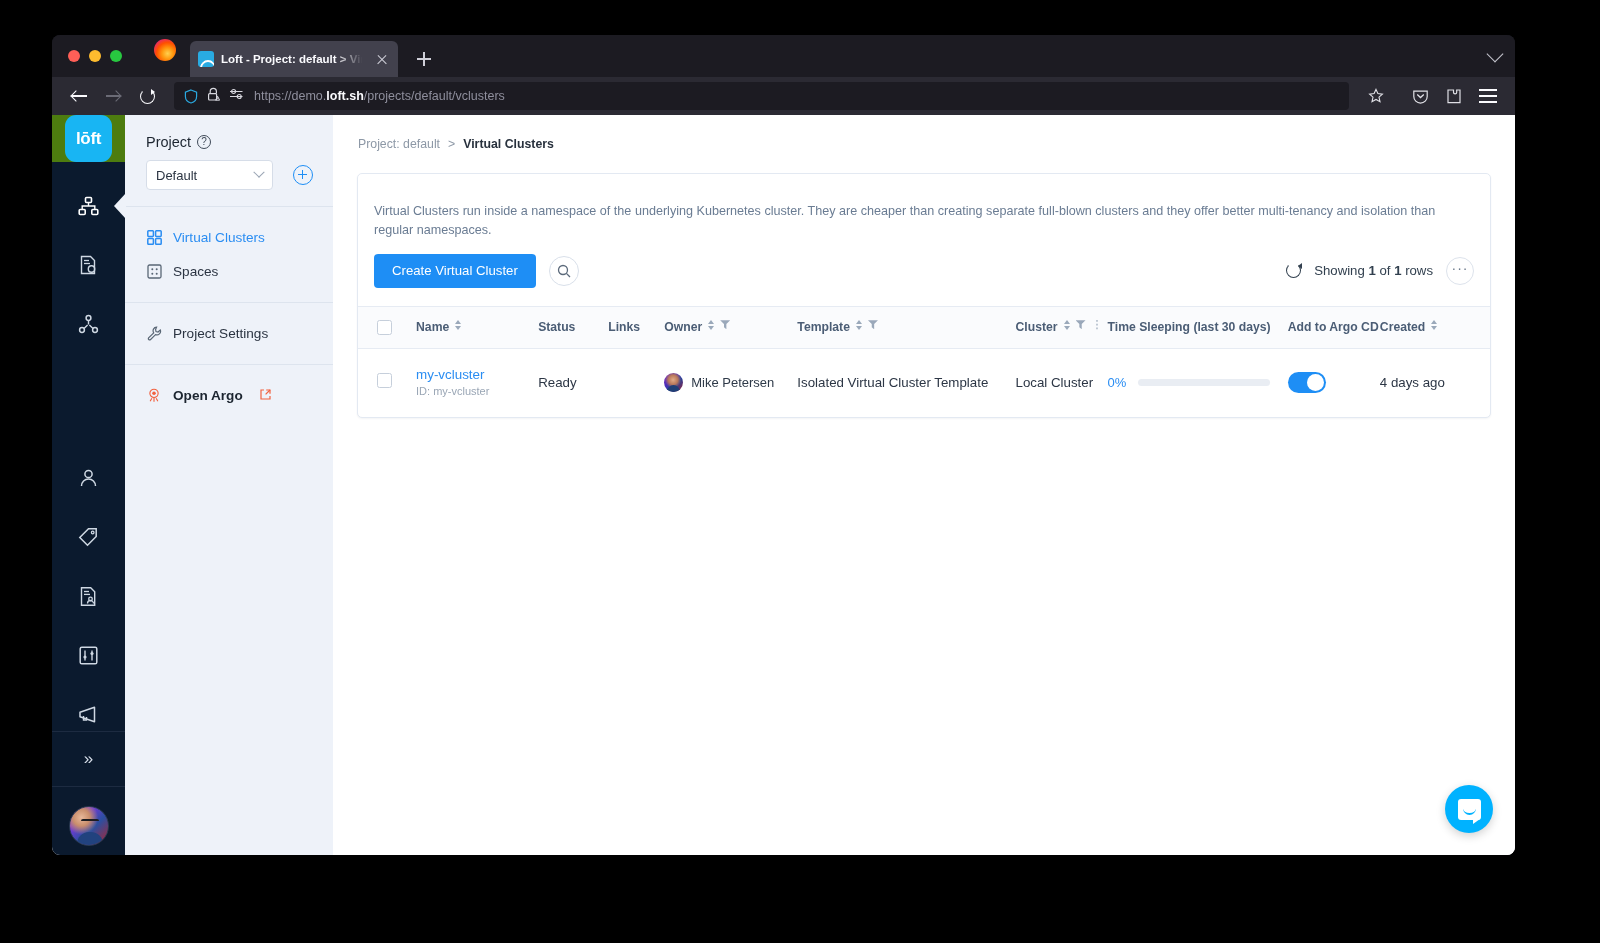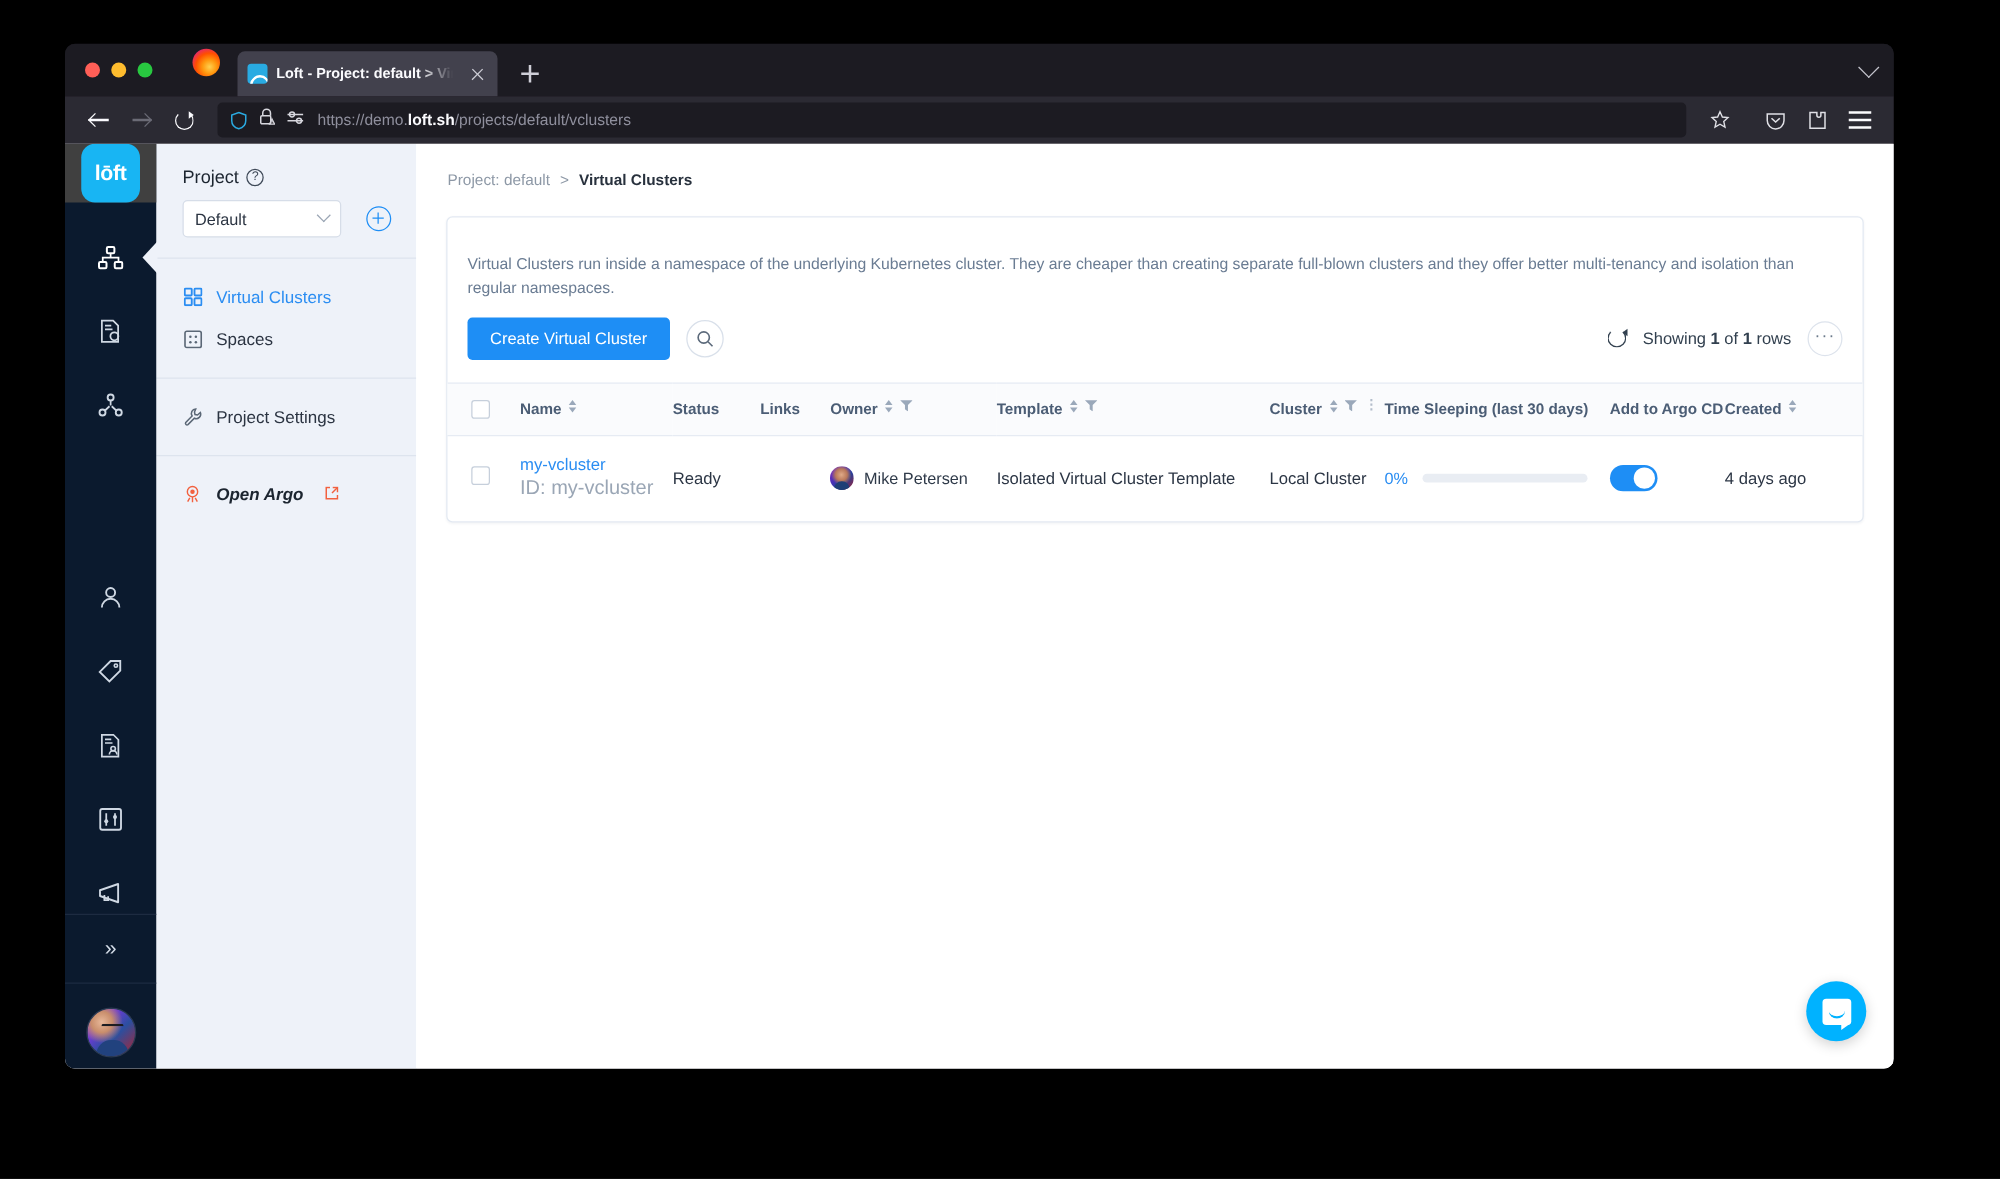--- a/index.html
+++ b/index.html
@@ -218,7 +218,7 @@
     height: 78px;
     display: flex; align-items: flex-start; justify-content: center;
     width: 100%;
-    background: #404040;
+    background: #4d7c0f;
   }
   .loft-logo {
     width: 47px; height: 47px;

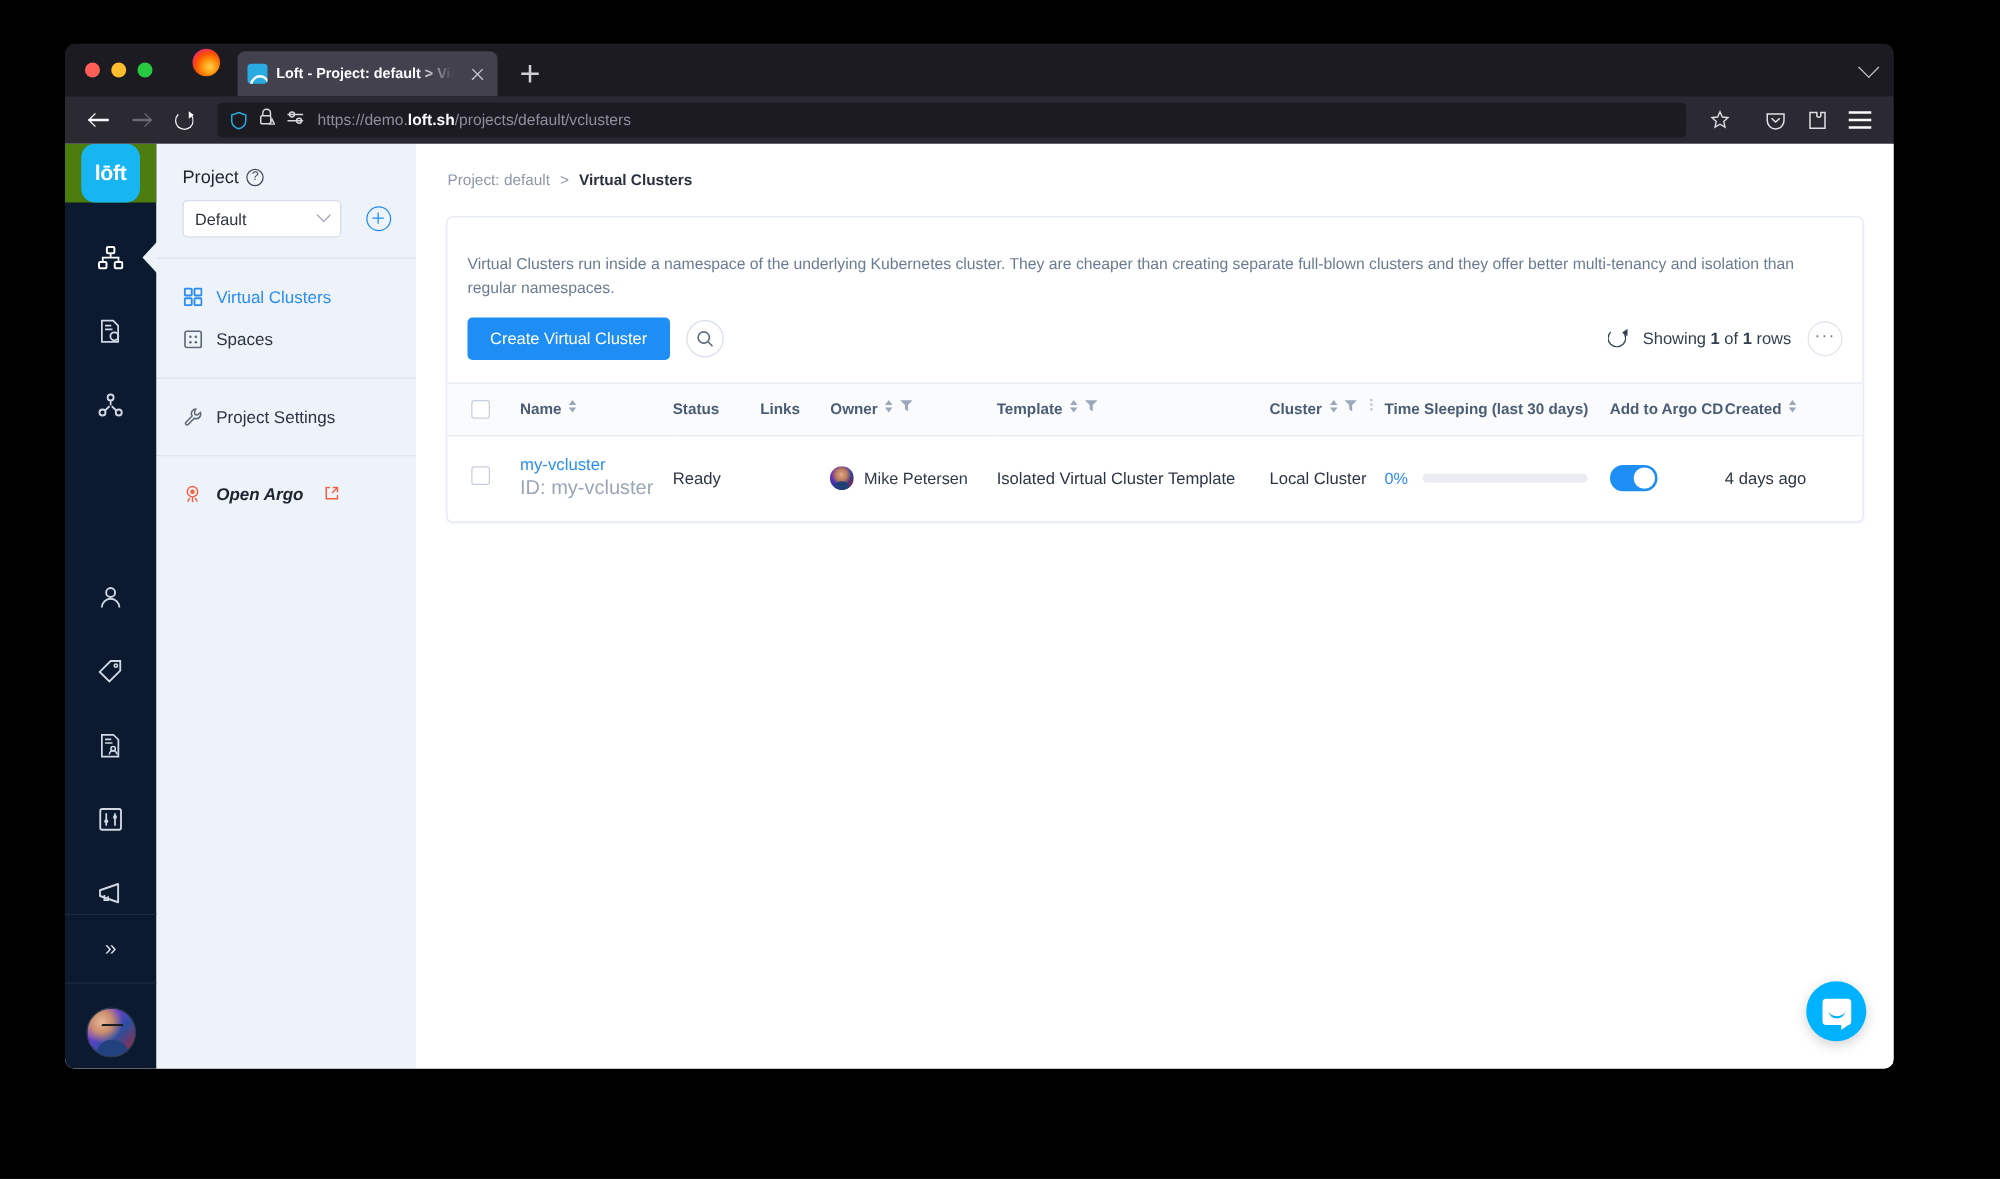--- a/index.html
+++ b/index.html
@@ -345,7 +345,7 @@
   .nav-item .ni-icon { width: 16px; height: 16px; display: flex; align-items: center; justify-content: center; color: #5a6776; flex: none; }
   .nav-item.active { color: #2a8df2; }
   .nav-item.active .ni-icon { color: #2a8df2; }
-  .nav-item.bold { font-weight: bold; color: #1c2530; font-style: italic; }
+  .nav-item.bold { font-weight: bold; color: #1c2530; }
   .ext-ico { margin-left: 6px; color: #f2613f; }
 
   .argo-ico {

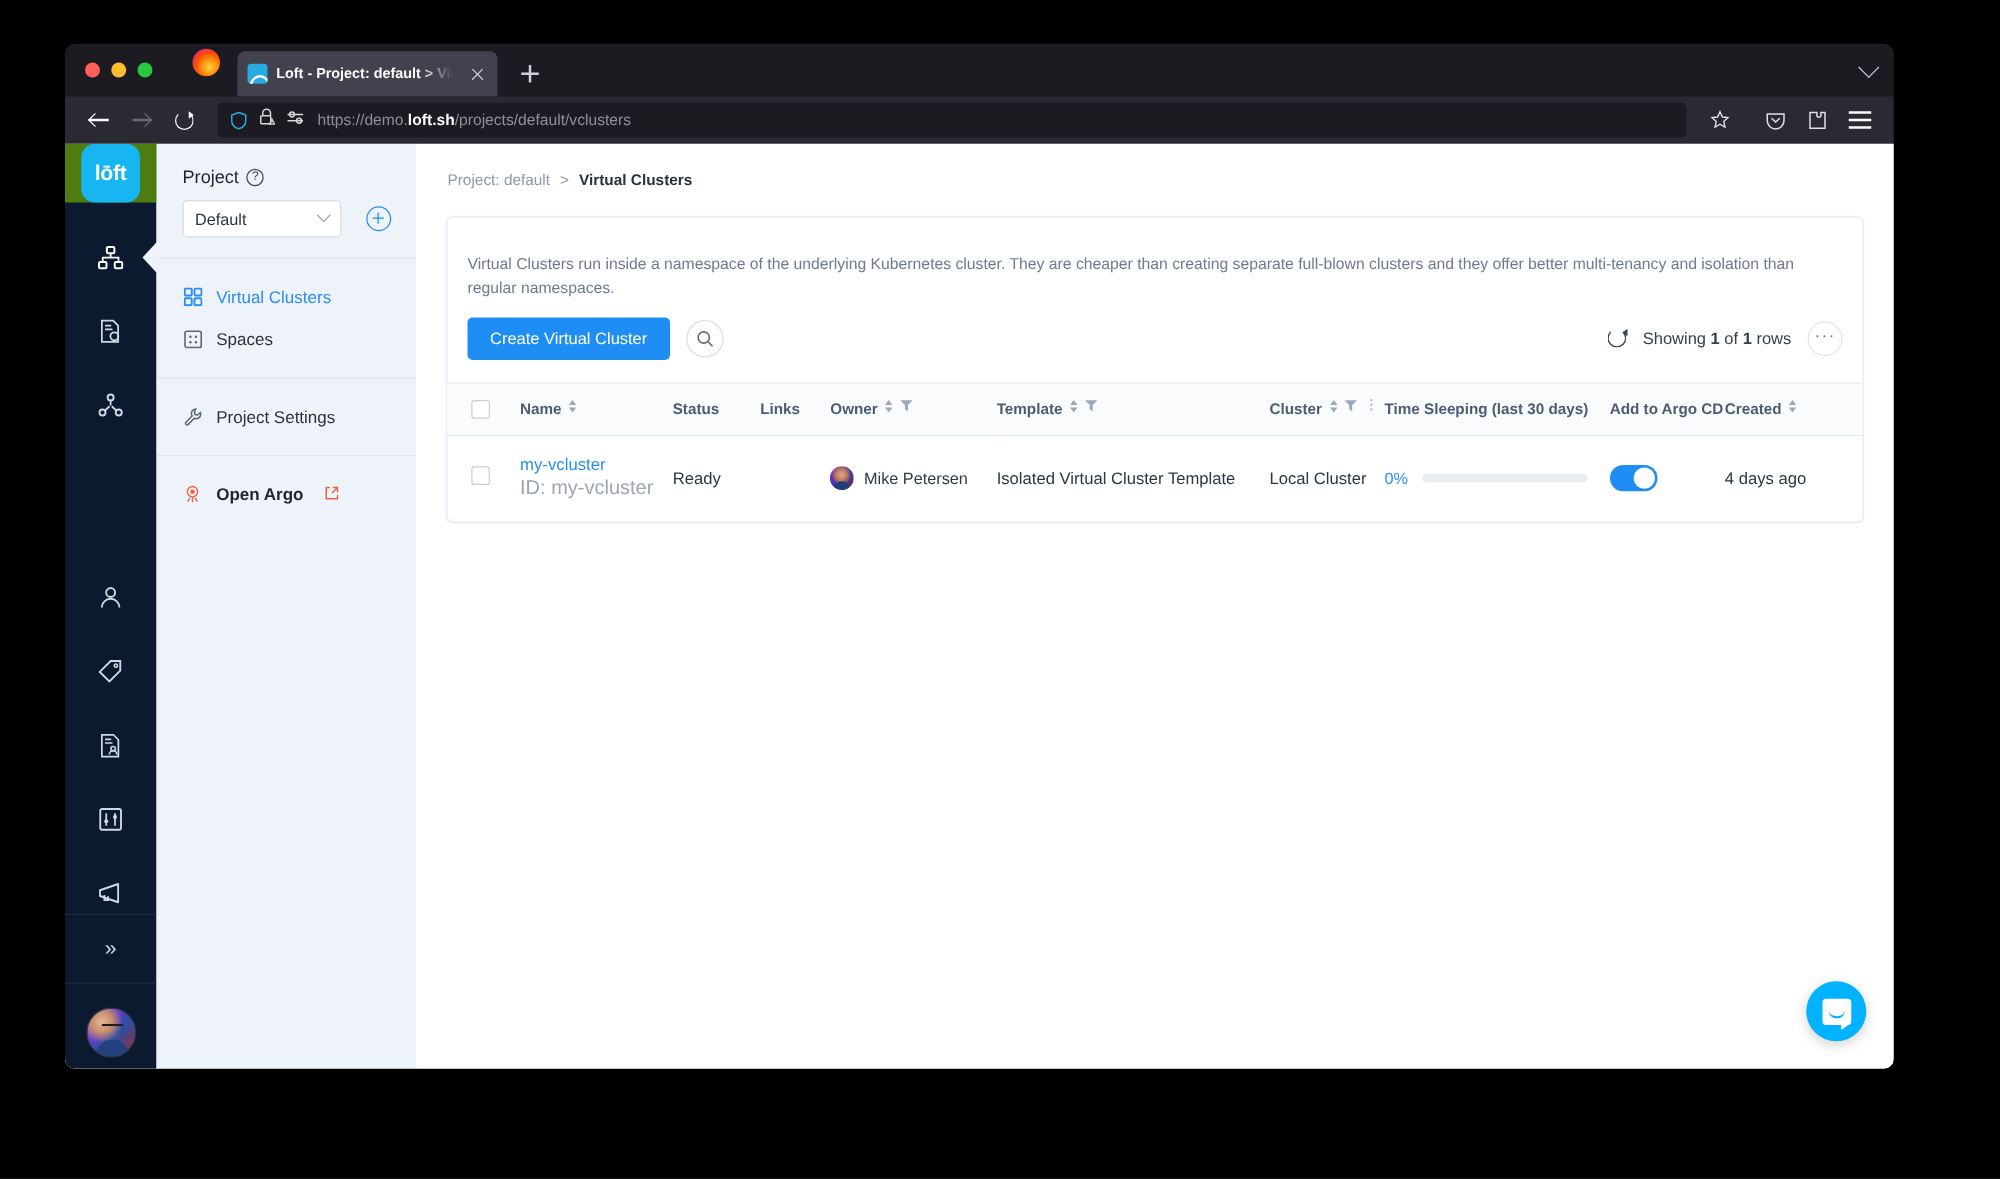--- a/index.html
+++ b/index.html
@@ -482,7 +482,7 @@
     border-bottom: 1px solid transparent;
   }
   .cell-name a { color: #2a8df2; font-size: 13.4px; text-decoration: none; display:block; }
-  .cell-name .idline { color: #9aa6b5; font-size: 16px; margin-top: 3px; }
+  .cell-name .idline { color: #9aa6b5; font-size: 11px; margin-top: 3px; }
   .owner-cell { display: flex; align-items: center; gap: 8px; }
   .owner-av {
     width: 19px; height: 19px; border-radius: 50%;

